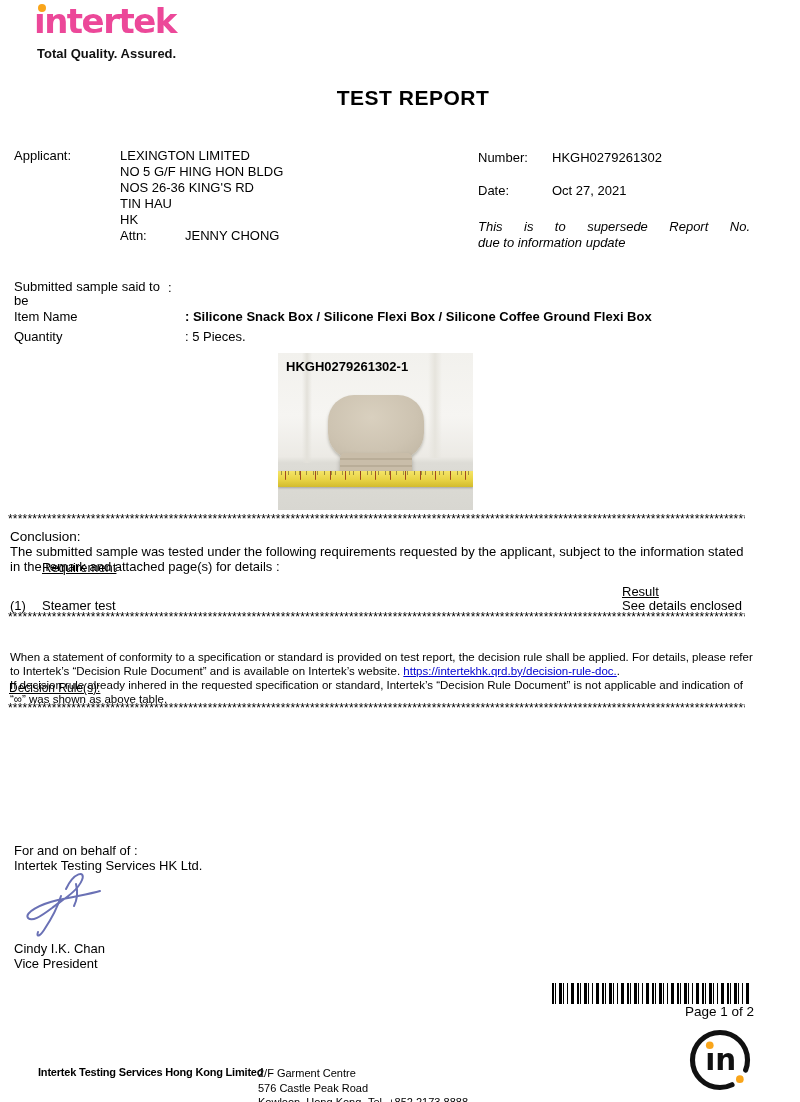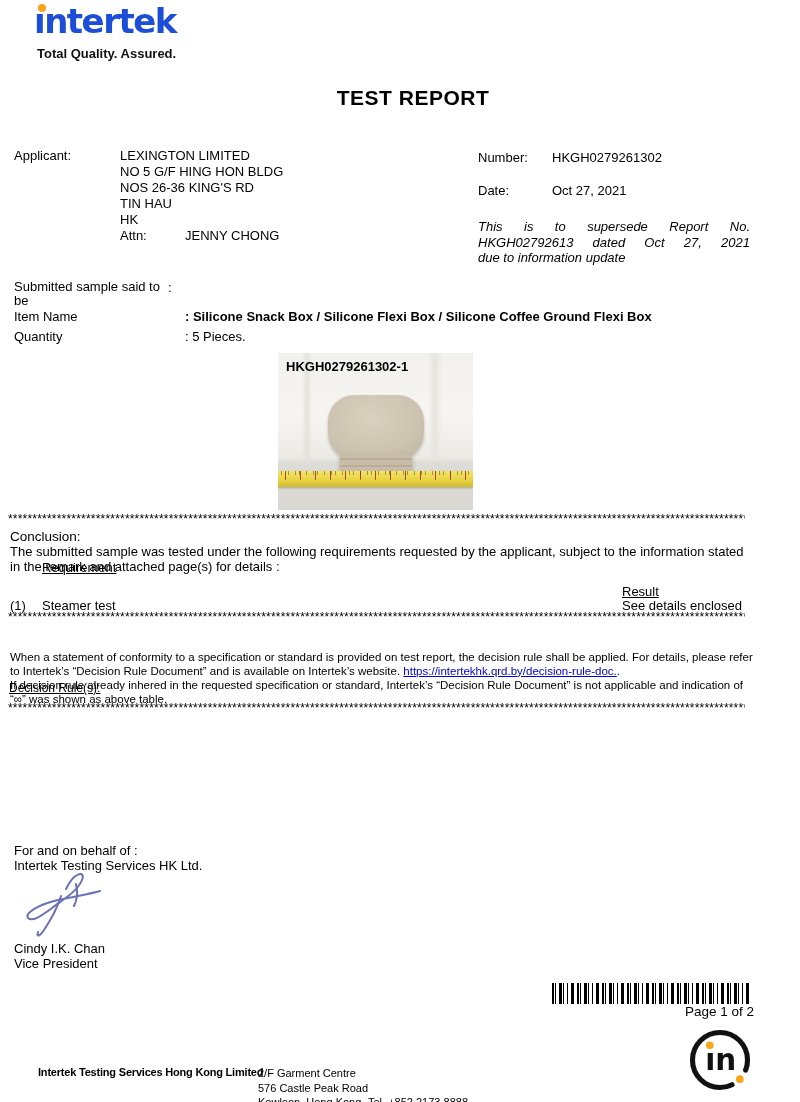--- a/index.html
+++ b/index.html
@@ -13,7 +13,7 @@
   
   .wordmark {
     left:34px; top:0px; font-family:"DejaVu Sans", sans-serif;
-    font-size:34px; font-weight:bold; letter-spacing:-1.5px; line-height:42px; color:#1d4ed8;
+    font-size:34px; font-weight:bold; letter-spacing:-1.5px; line-height:42px; color:#ec4899;
   }
   .wordmark-dot {
     position:absolute; left:4px; top:4px; width:8px; height:8px; border-radius:50%;

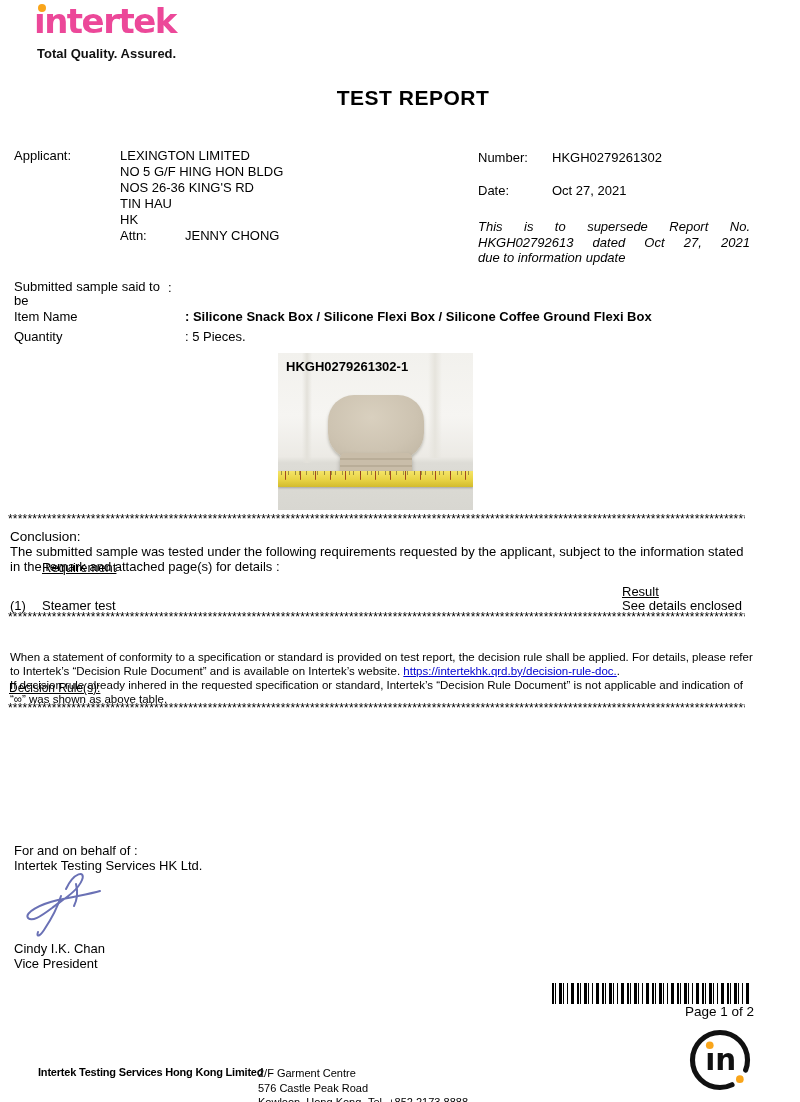--- a/index.html
+++ b/index.html
@@ -158,7 +158,6 @@
   <div class="abs body13 num-value" style="top:183px;">Oct 27, 2021</div>
   <div class="abs supersede">
     <div class="just">This is to supersede Report No.</div>
-    <div class="just">HKGH02792613 dated Oct 27, 2021</div>
     <div>due to information update</div>
   </div>
 

